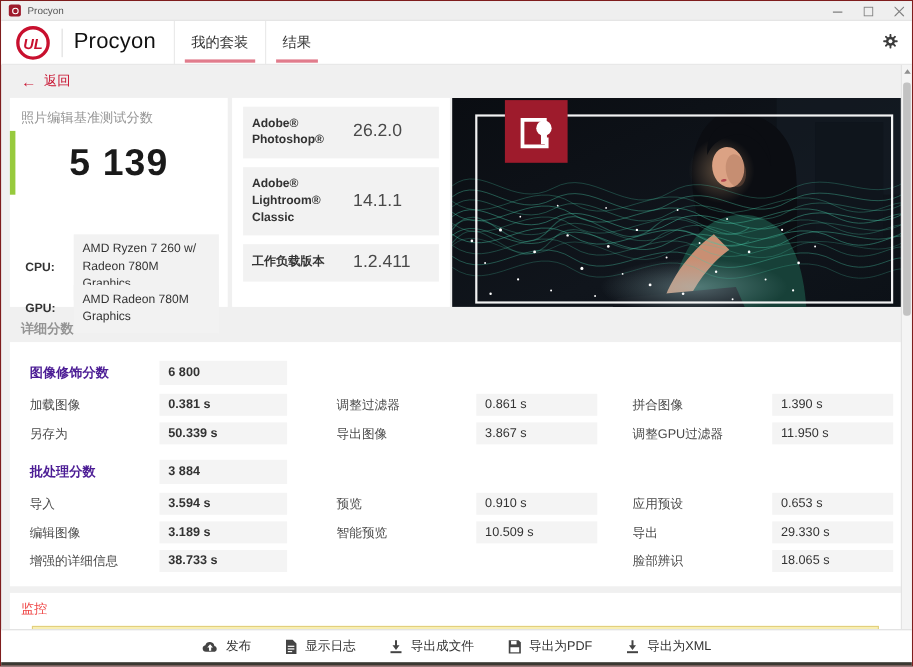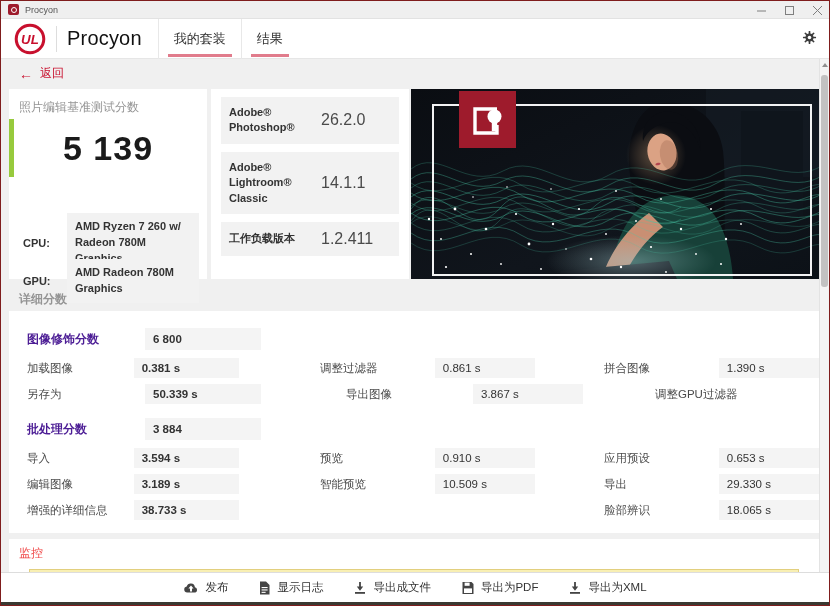--- a/index.html
+++ b/index.html
@@ -36,7 +36,7 @@
   .big-score{position:absolute;left:0;top:40px;width:100%;text-align:center;font-size:34px;font-weight:bold;color:#1a1a1a;letter-spacing:1px;}
   .hw-row{position:absolute;left:0;width:100%;display:flex;align-items:center;}
   .hw-label{width:58px;padding-left:14px;font-size:11px;font-weight:bold;color:#333;}
-  .hw-box{width:132px;background:#f2f2f2;font-size:11px;font-weight:bold;color:#333;padding:6px 8px;line-height:1.45;}
+  .hw-box{width:132px;background:#f2f2f2;font-size:11px;font-weight:normal;color:#333;padding:6px 8px;line-height:1.45;}
   .versions-card{left:210px;top:88px;width:198px;height:190px;}
   .ver-box{margin:8px 10px 0 10px;background:#f2f2f2;display:flex;align-items:center;padding:8px 8px;}
   .ver-name{width:82px;font-size:11px;font-weight:bold;color:#333;line-height:1.4;}

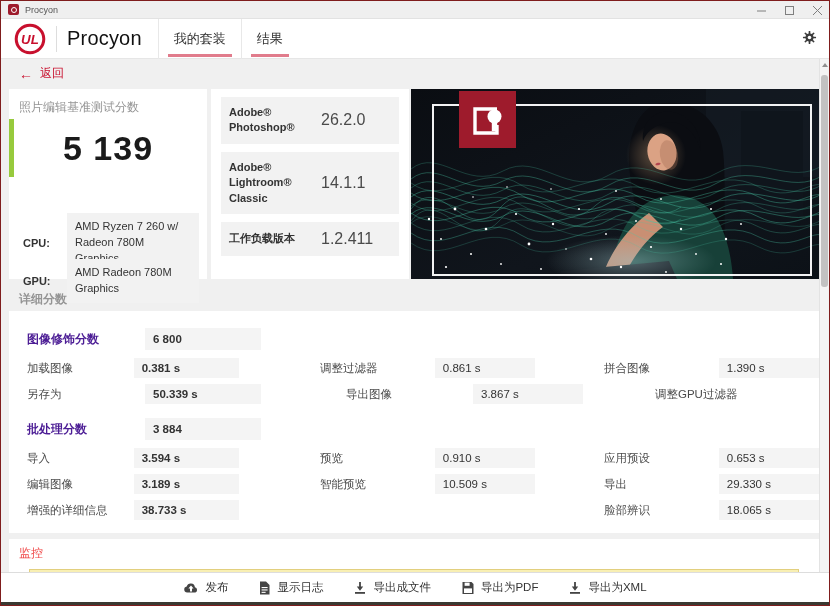--- a/index.html
+++ b/index.html
@@ -53,7 +53,7 @@
   .dv{width:116px;height:20px;background:#f4f4f4;font-weight:bold;font-size:11.5px;color:#333;line-height:20px;padding-left:8px;}
   .drow.score .dv{height:22px;line-height:22px;}
   .sp1{width:45px;} .sp2{width:32px;}
-  .dl2,.dl3{width:127px;font-size:11.5px;color:#4a4a4a;margin-left:40px;}
+  .dl2,.dl3{width:127px;font-size:11.5px;color:#4a4a4a;}
   .dv2,.dv3{width:110px;height:20px;background:#f4f4f4;font-weight:normal;font-size:11.5px;color:#333;line-height:20px;padding-left:8px;}
   .cell-empty{background:transparent;}
   .block-gap{height:6px;}

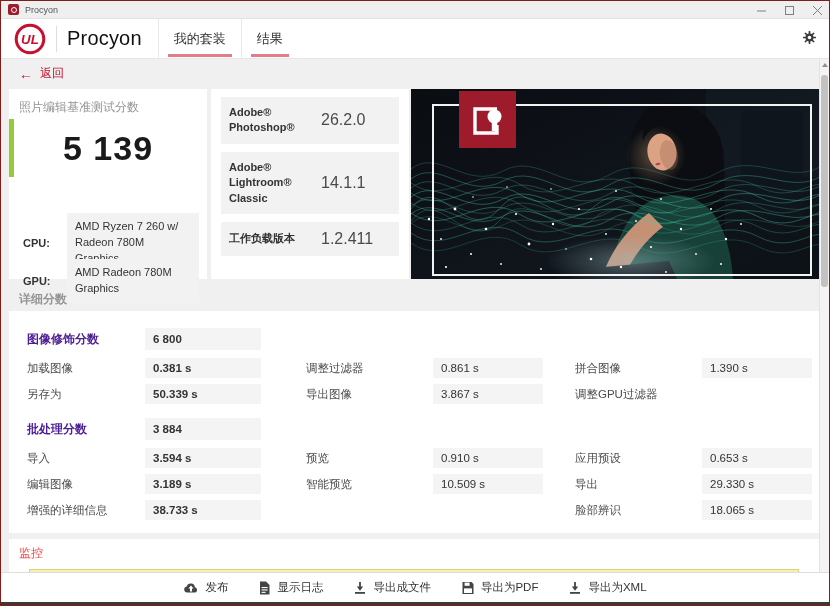--- a/index.html
+++ b/index.html
@@ -277,6 +277,7 @@
       <div class="dv2">3.867 s</div>
       <div class="sp2"></div>
       <div class="dl3">调整GPU过滤器</div>
+      <div class="dv3">11.950 s</div>
     </div>
     <div class="block-gap"></div>
     <div class="drow score">

